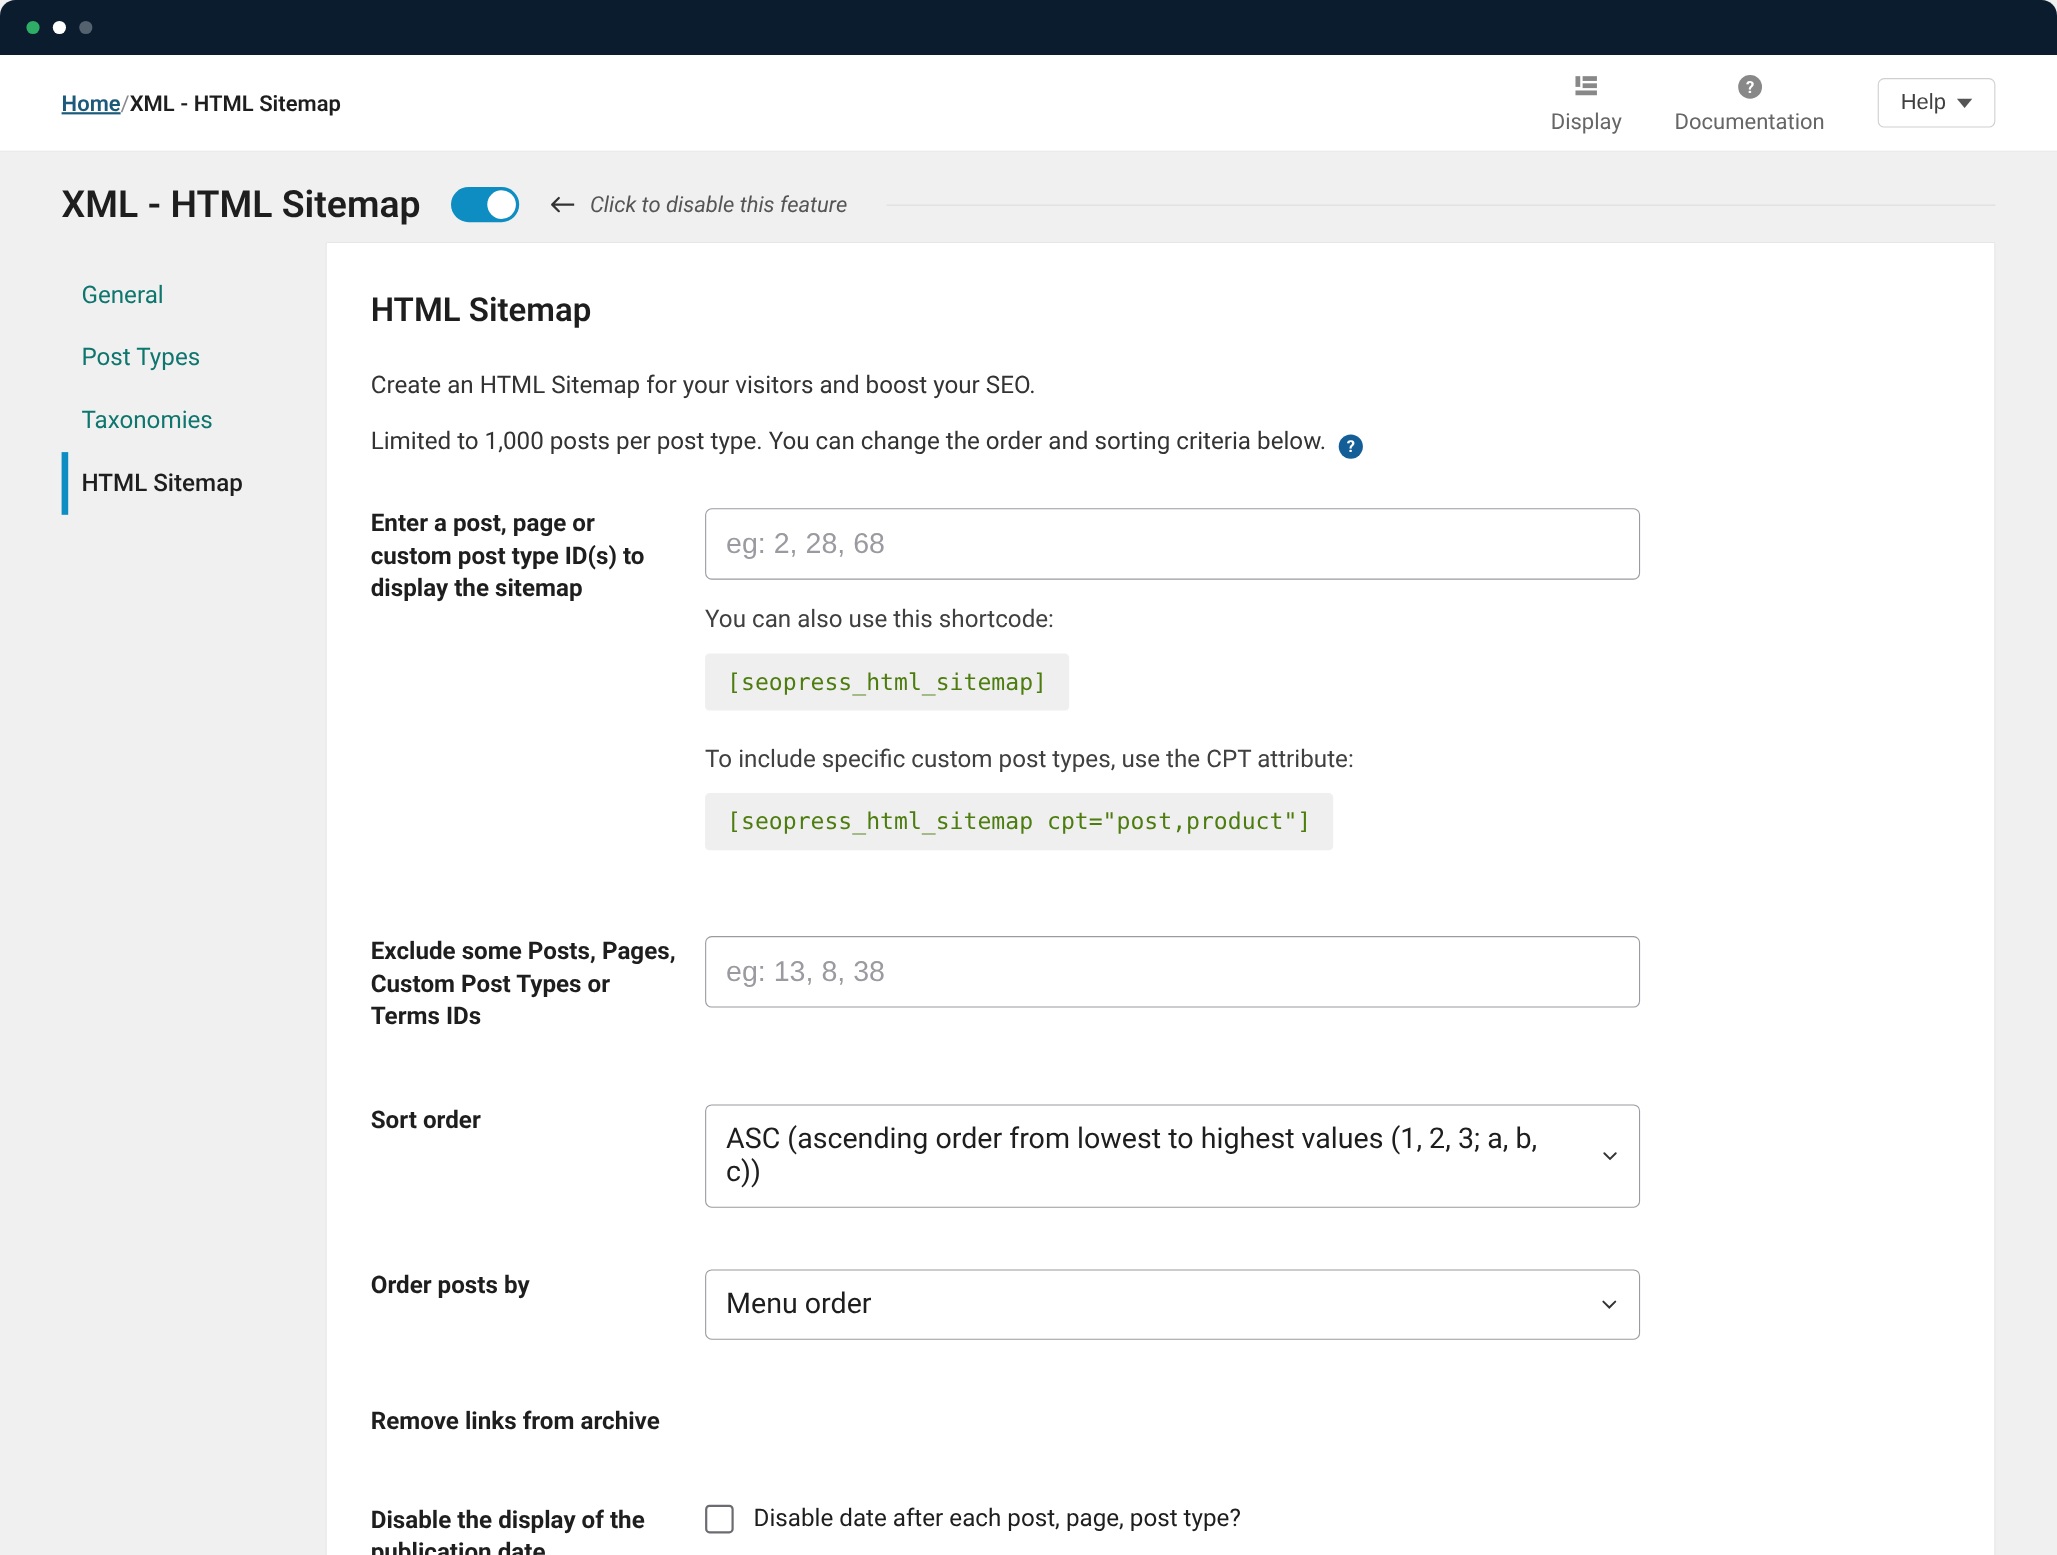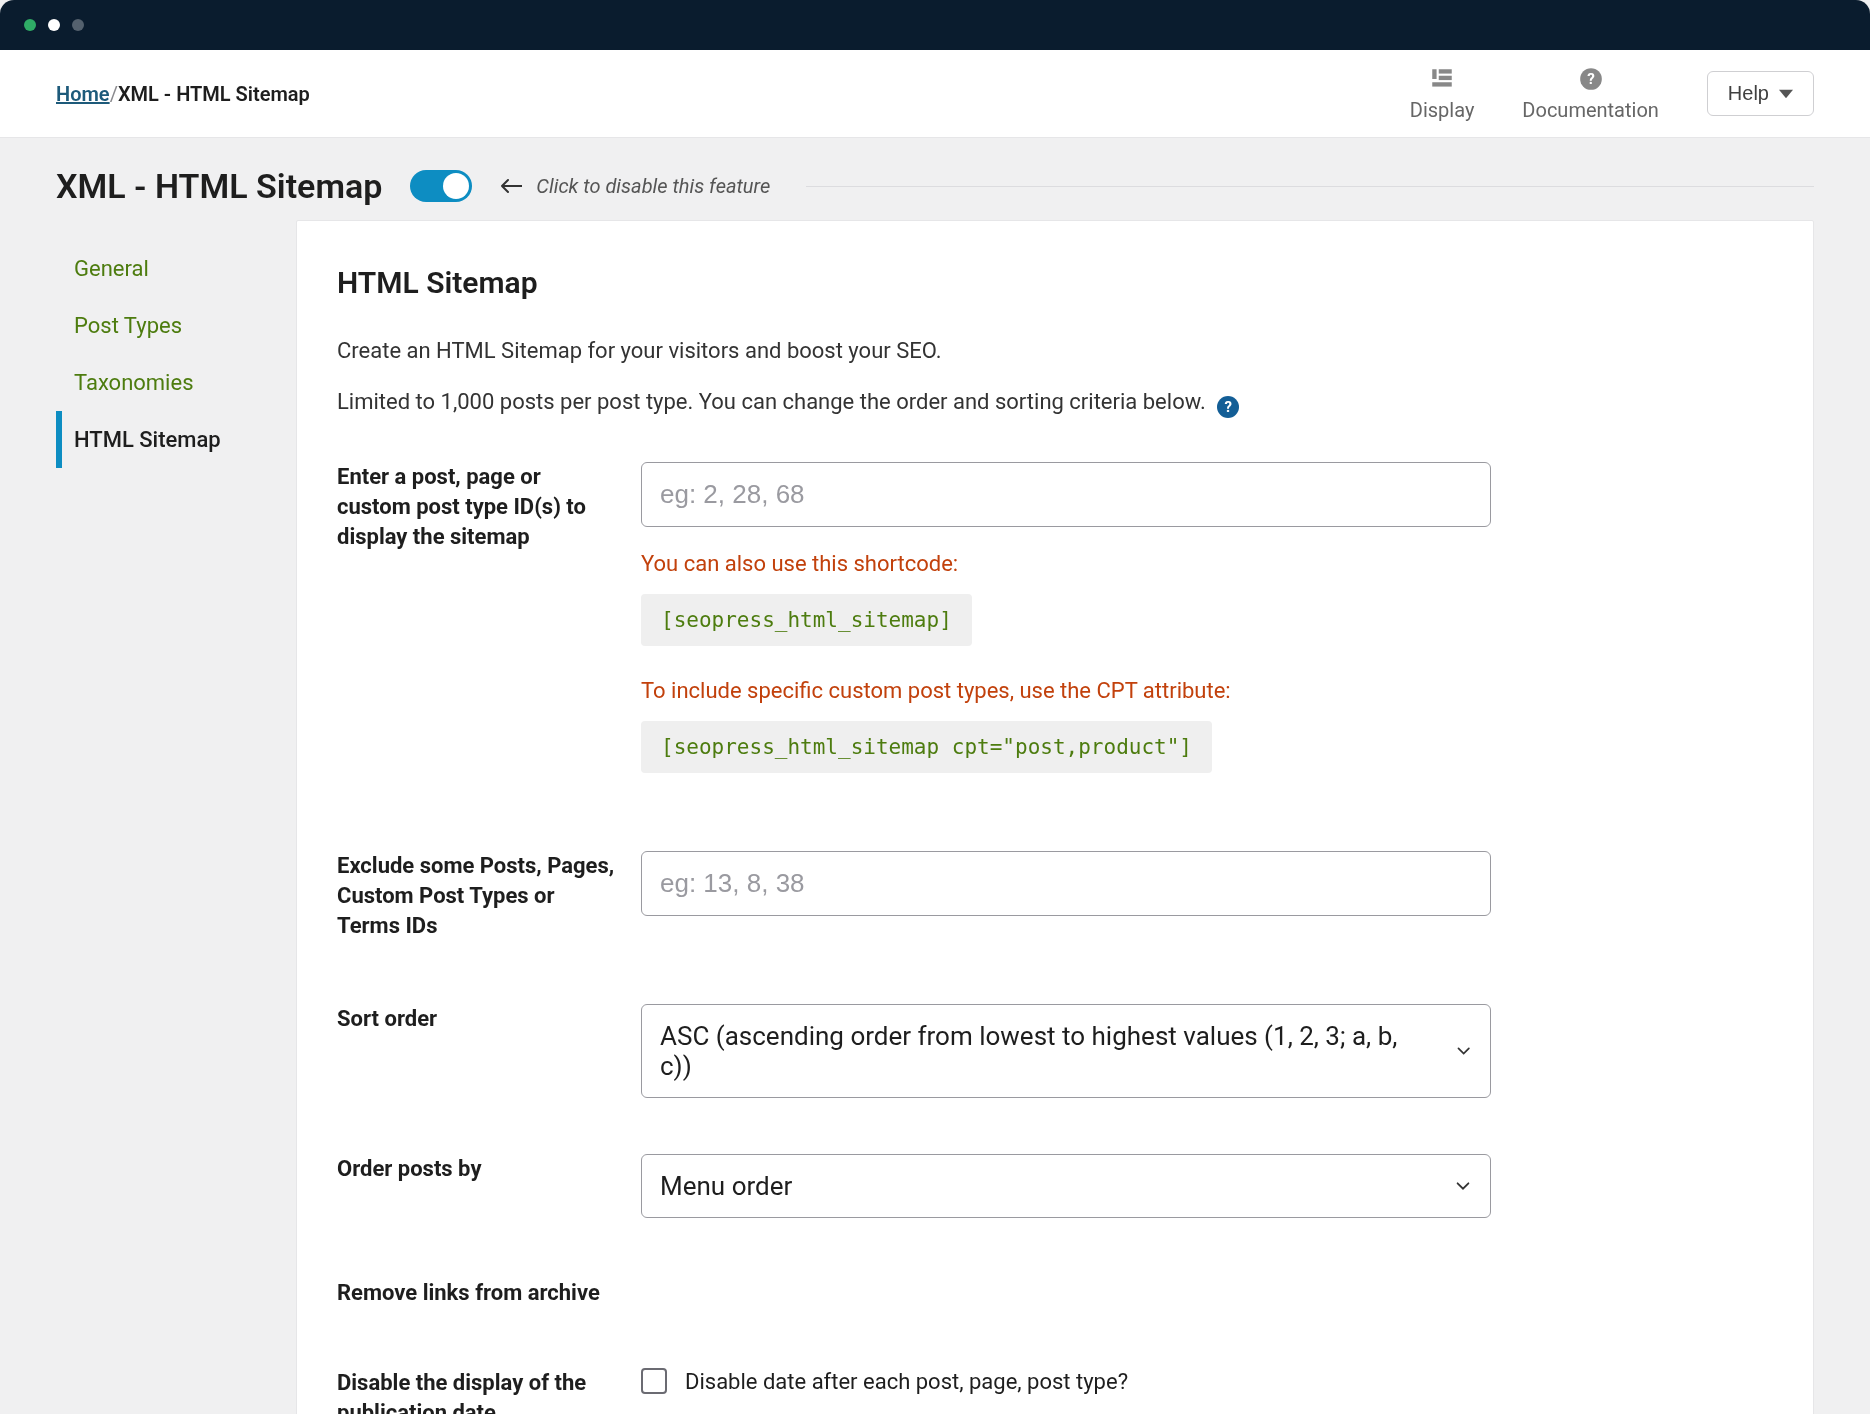--- a/index.html
+++ b/index.html
@@ -97,7 +97,7 @@
   .side-item {
     padding: 16px 18px;
     font-size: 22px;
-    color: #4d7c0f;
+    color: #0f766e;
     cursor:pointer;
   }
   .side-item.active {

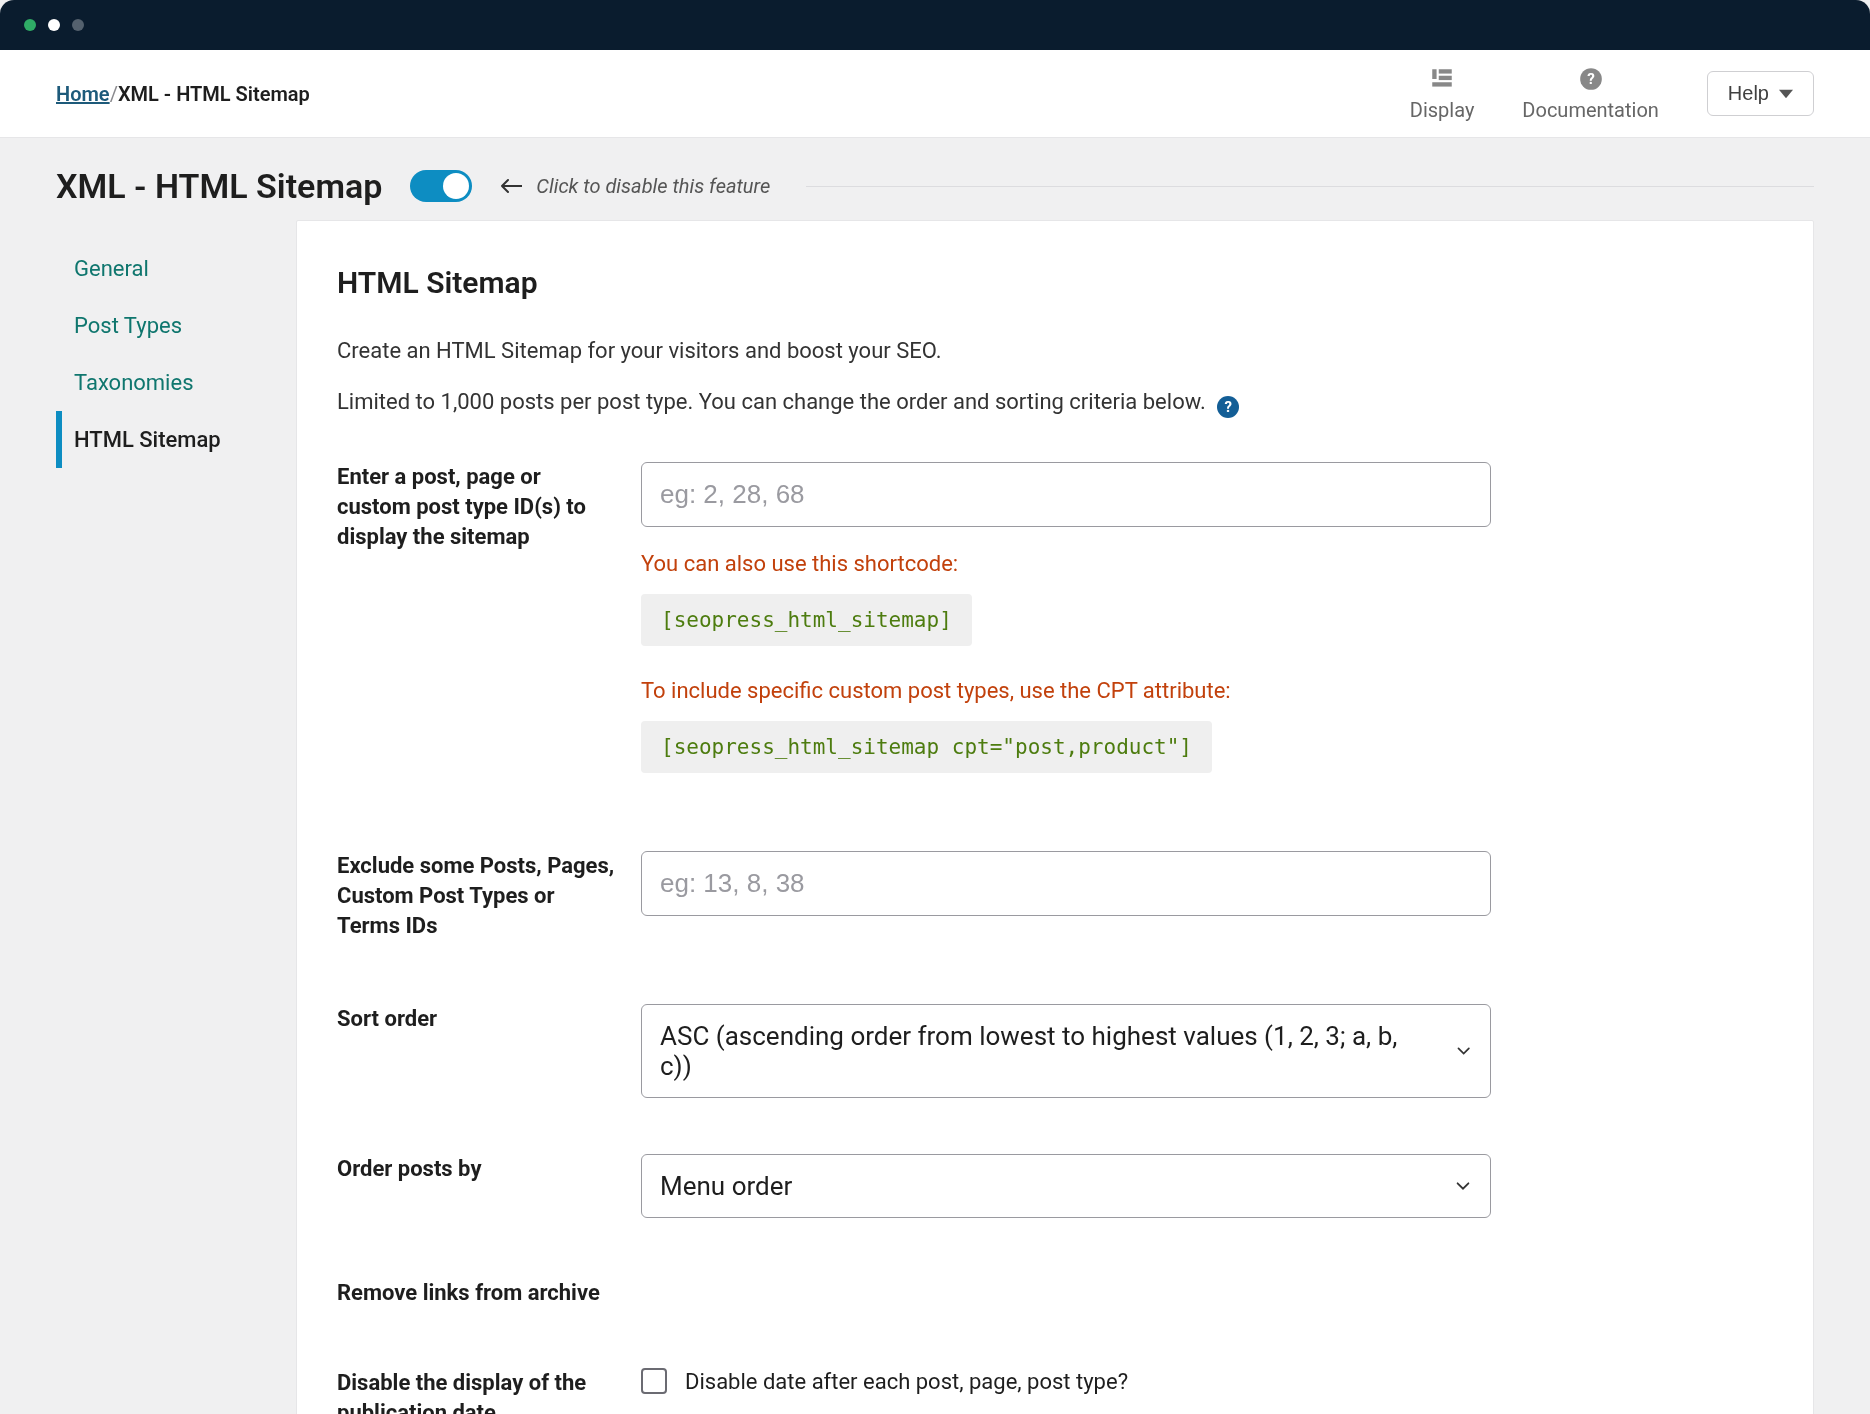--- a/index.html
+++ b/index.html
@@ -152,7 +152,7 @@
     cursor:pointer;
     gap:48px;
   }
-  .helper { font-size: 22px; color:#c2410c; margin-top: 24px; }
+  .helper { font-size: 22px; color:#404040; margin-top: 24px; }
   .code-block {
     display:inline-block;
     background:#efefef;

